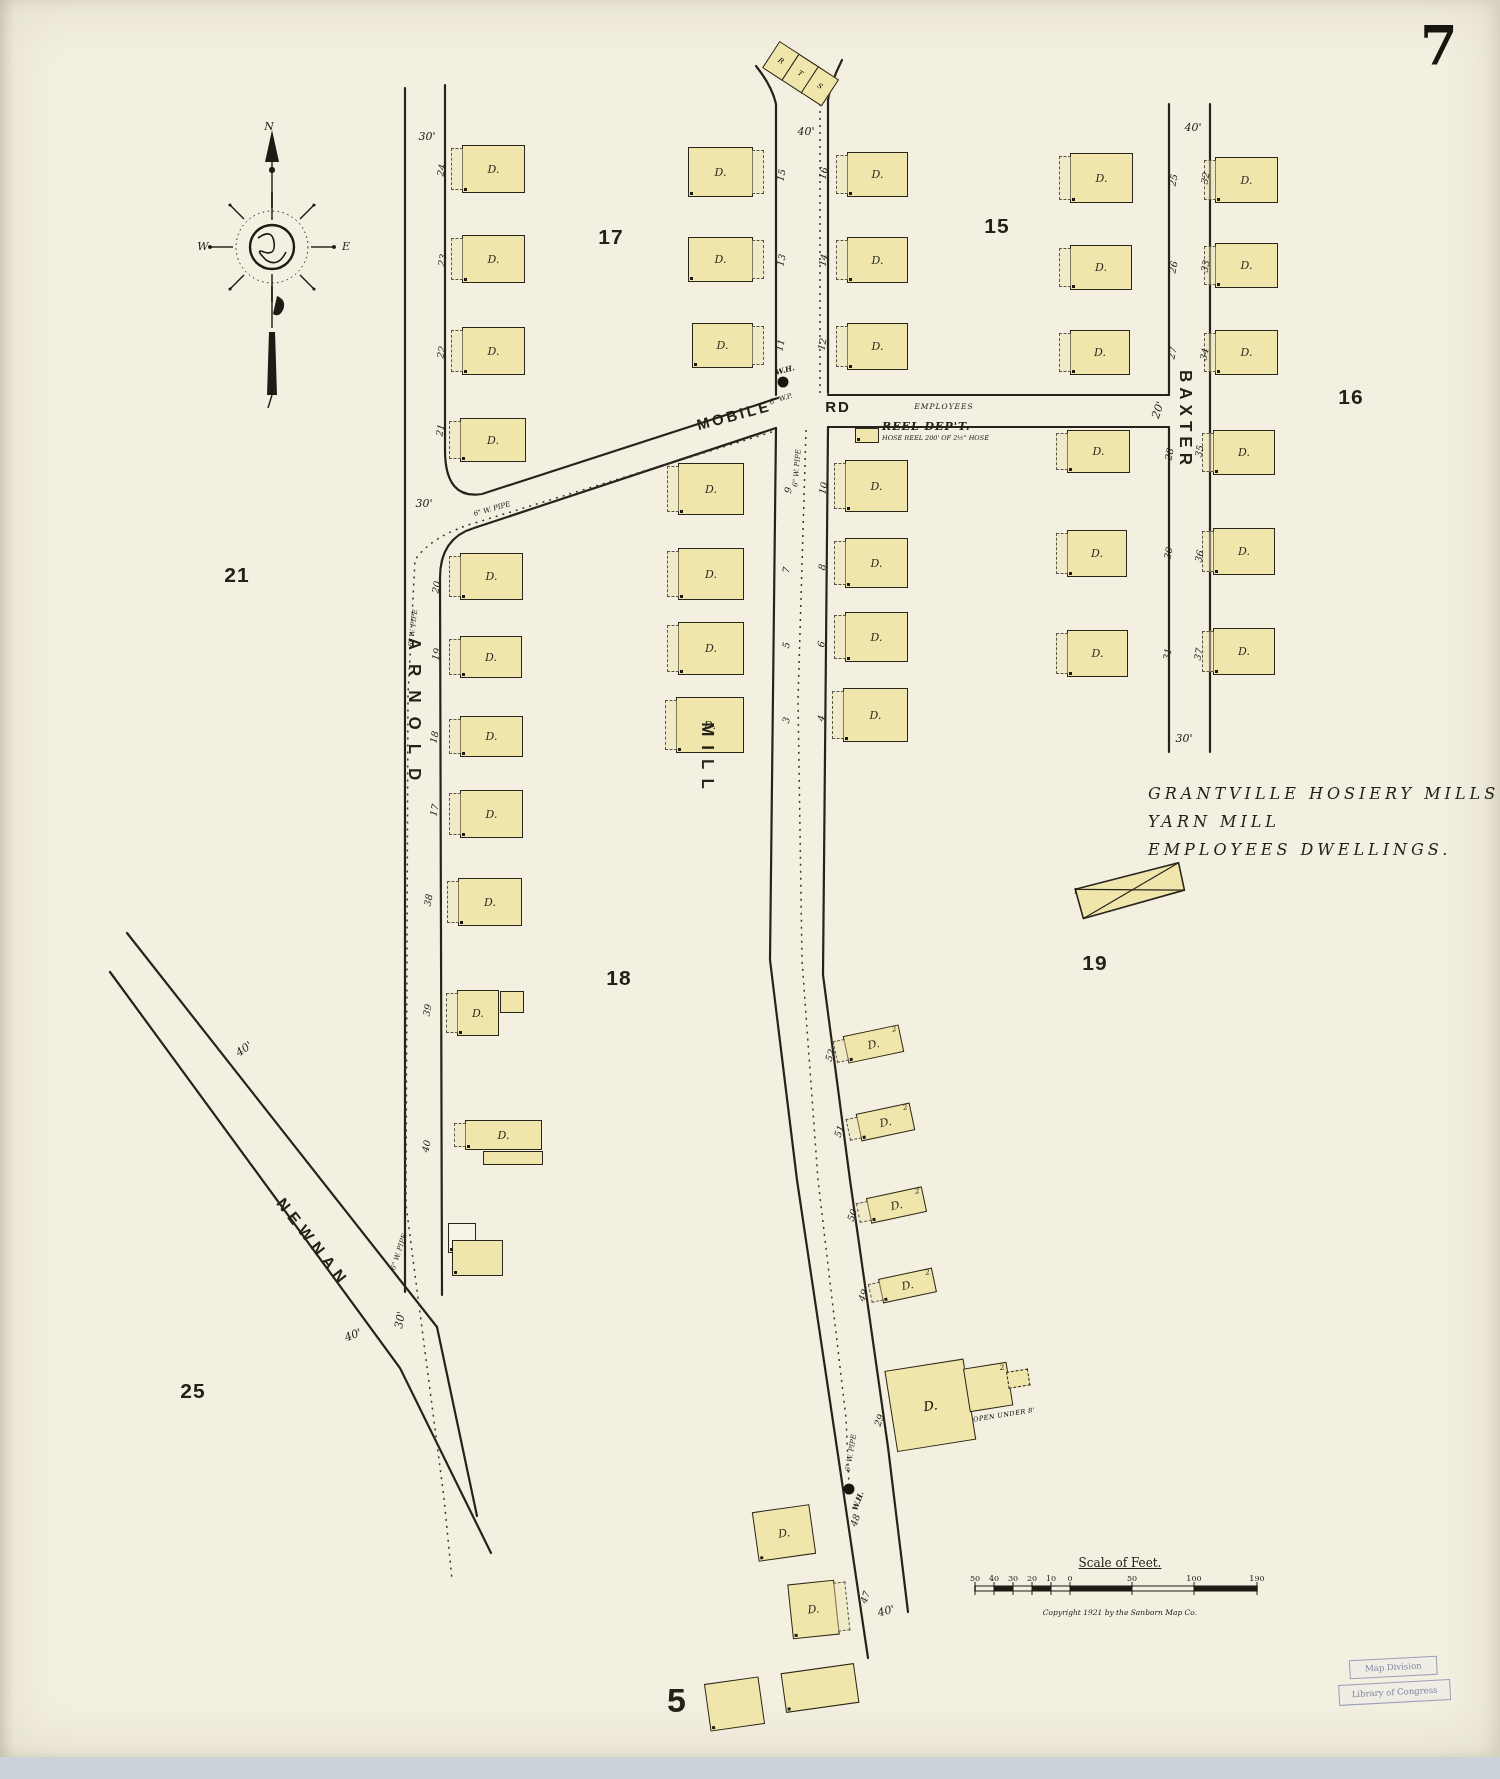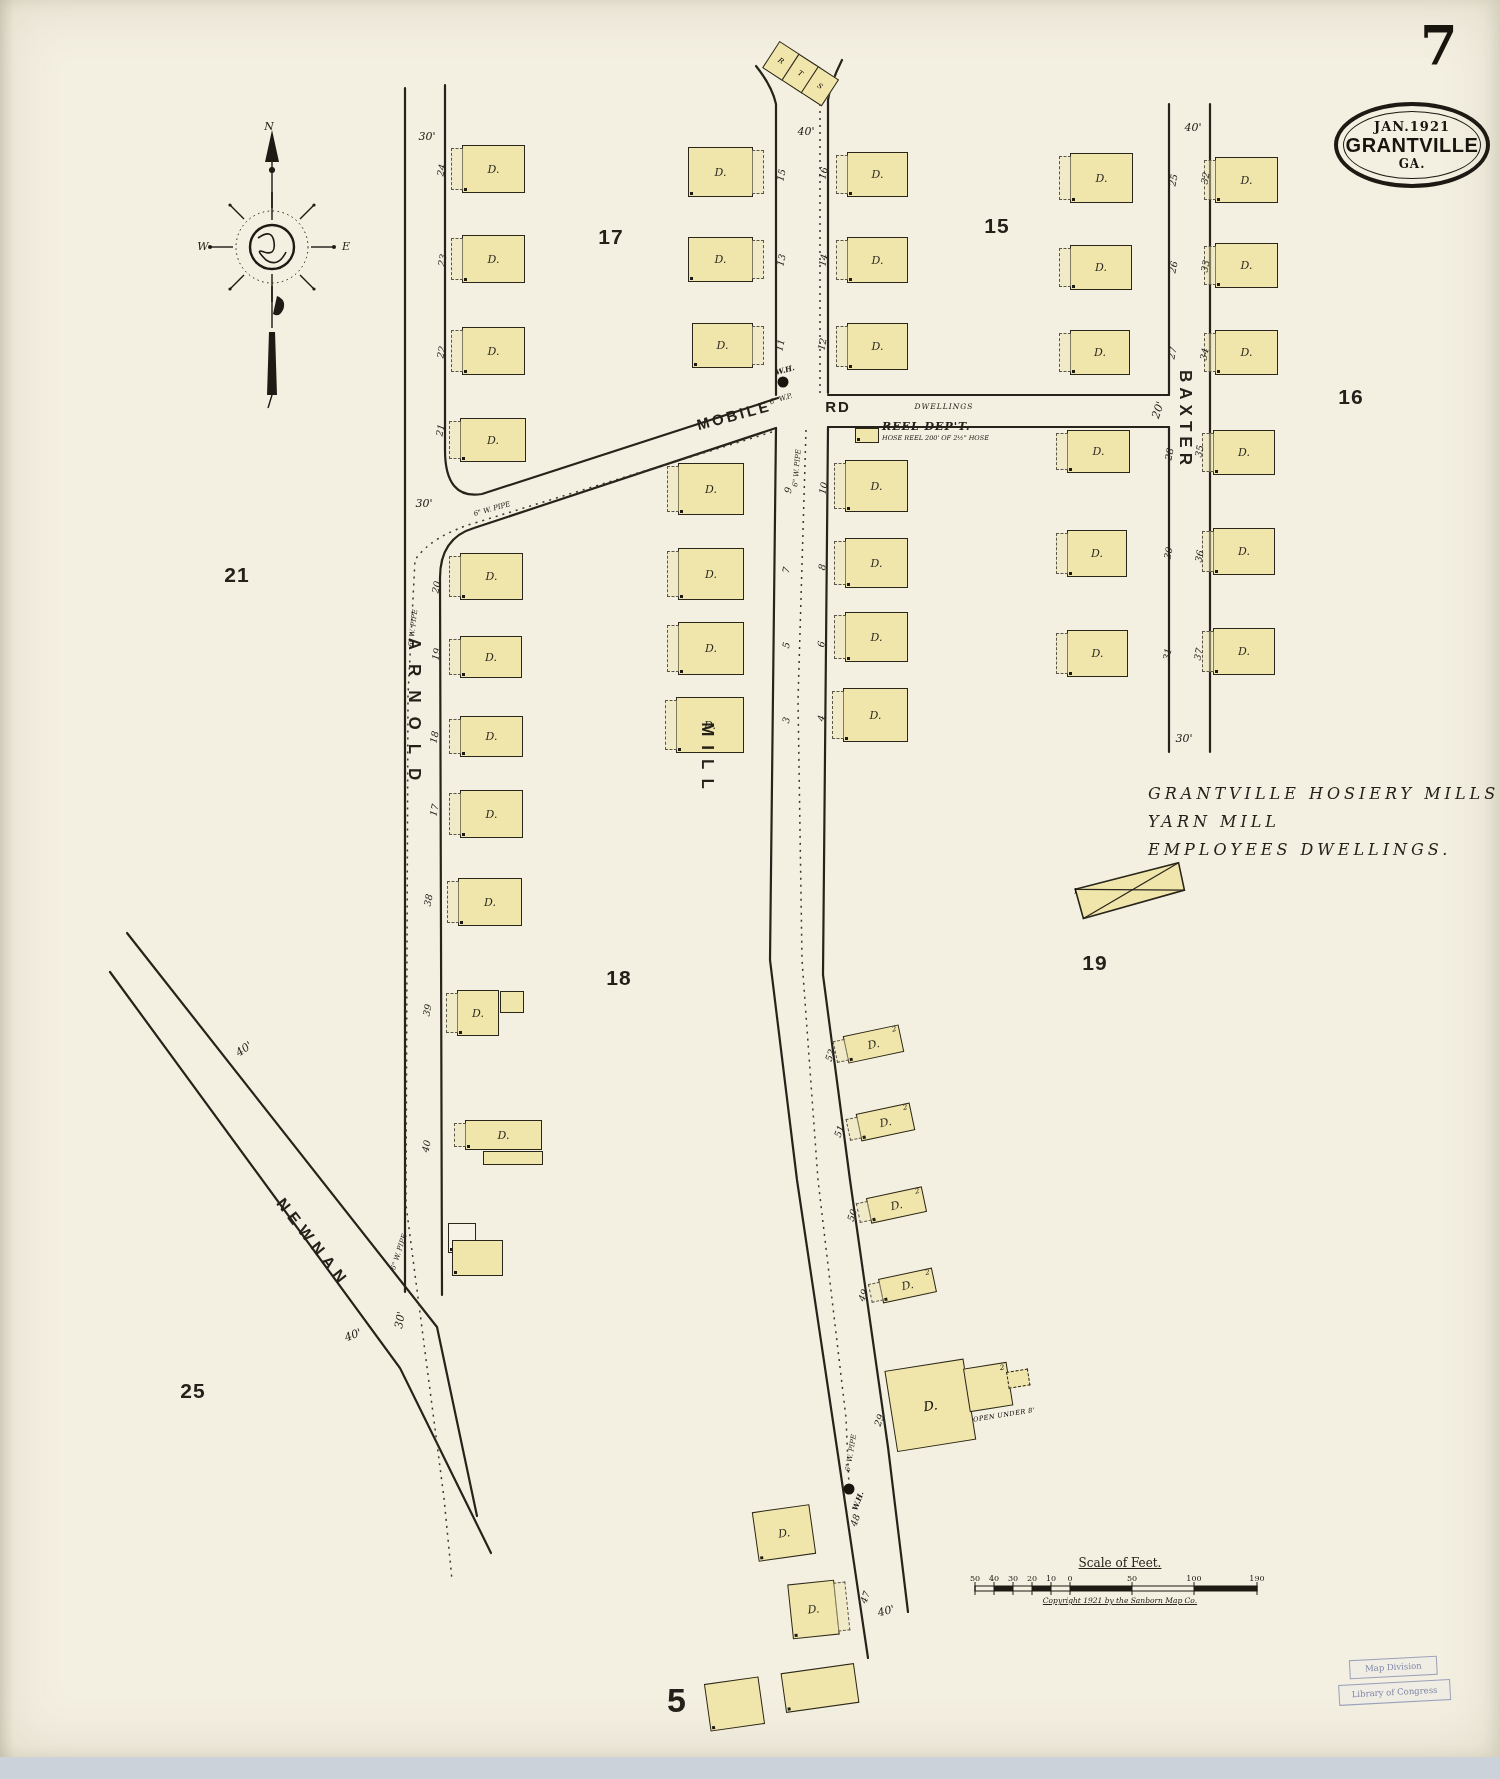--- a/index.html
+++ b/index.html
@@ -174,13 +174,6 @@
   </div>
 
   <div id="pageno">7</div>
-  <div id="badge">
-    <div class="inner">
-      <span class="d">JAN.1921</span>
-      <span class="c">GRANTVILLE</span>
-      <span class="s">GA.</span>
-    </div>
-  </div>
 
   <div id="scaleblock" actable="false">
     <div class="t">Scale of Feet.</div>

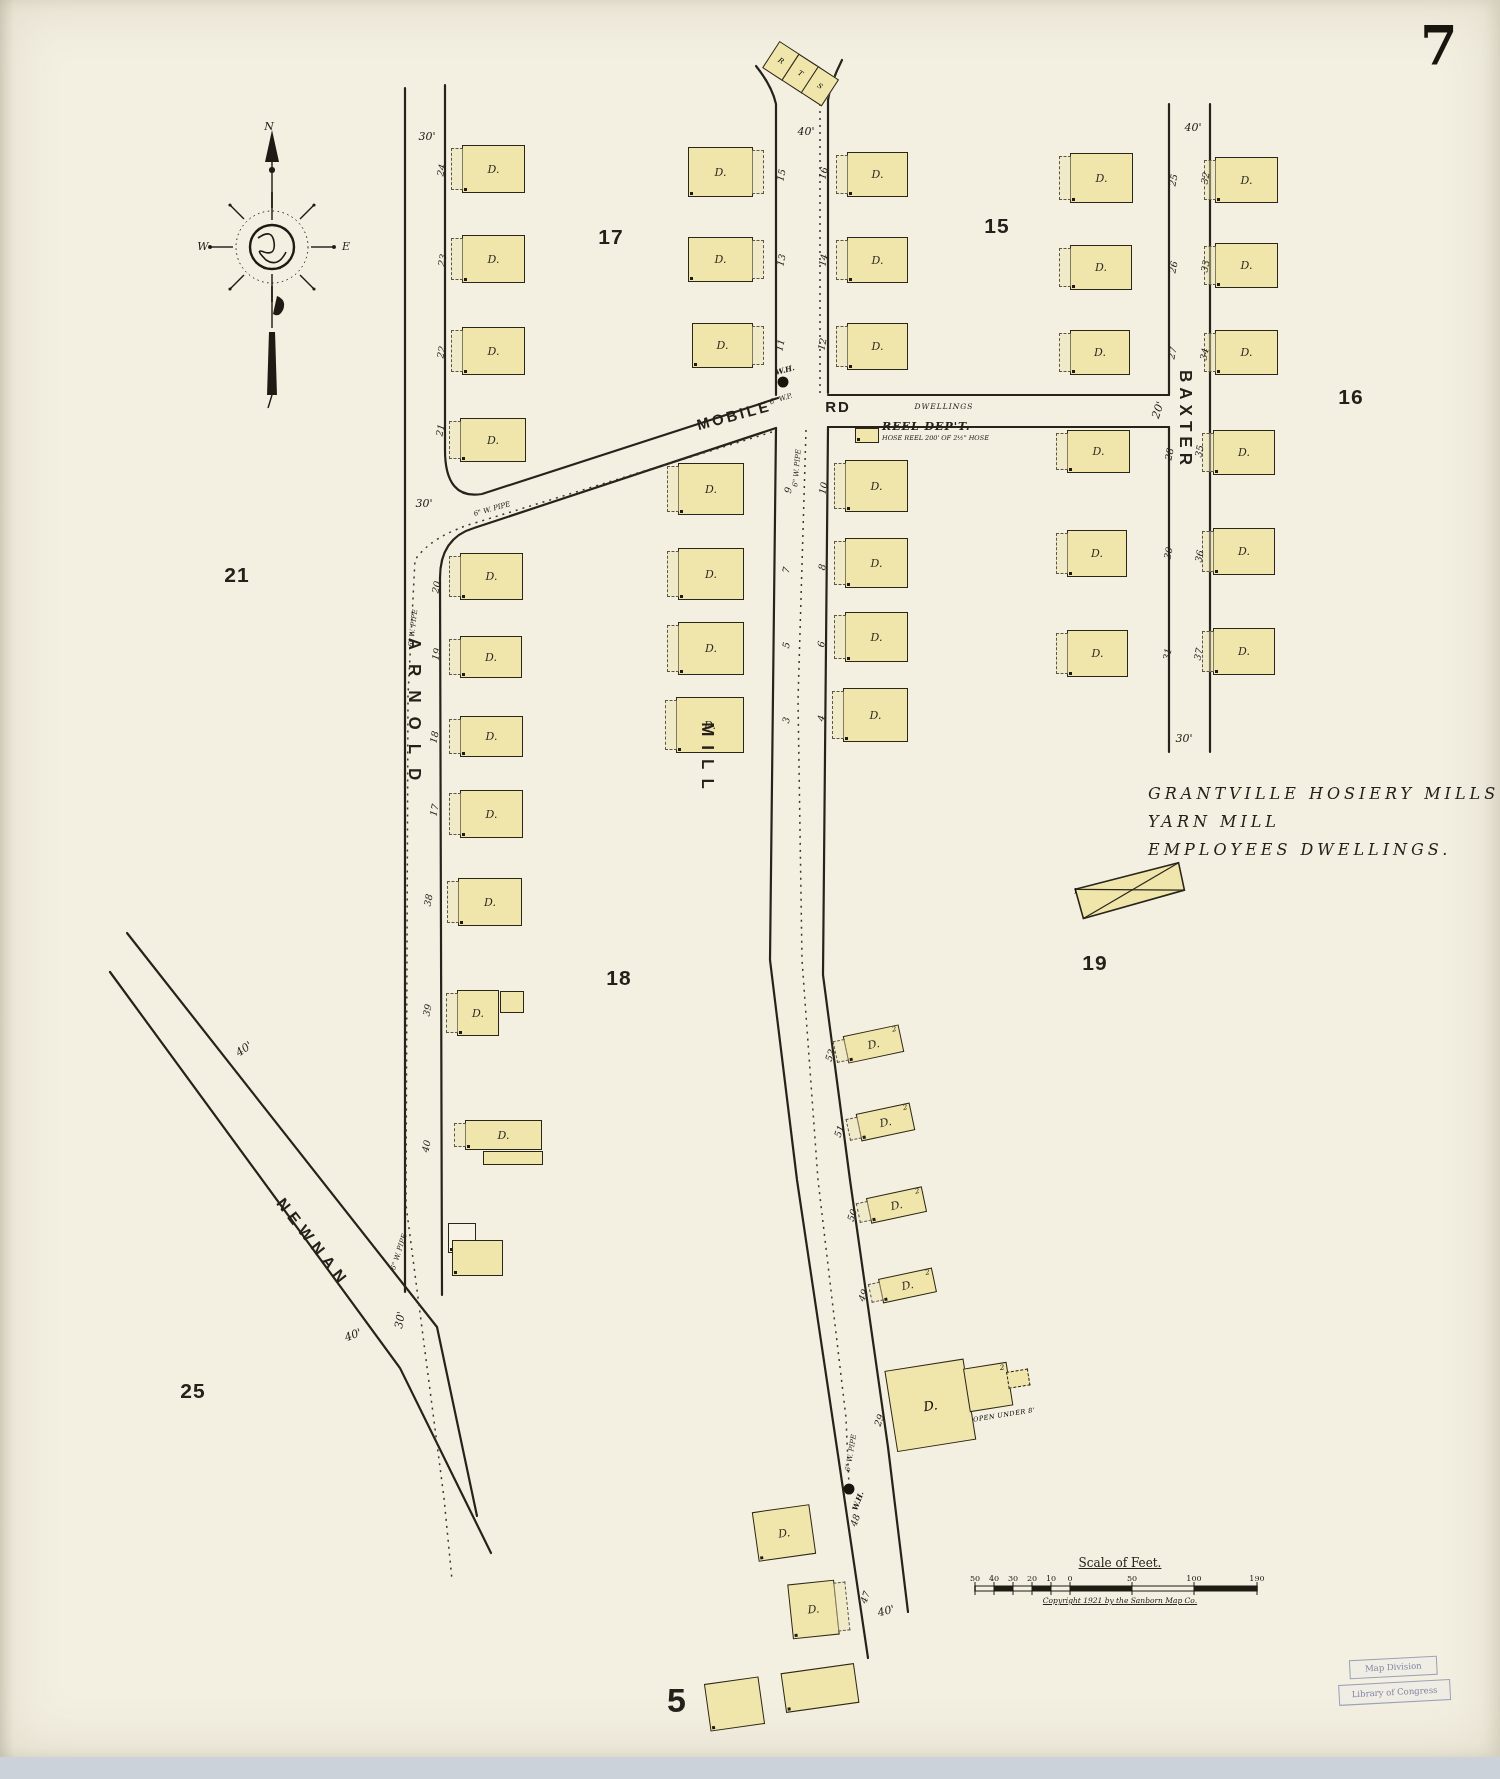--- a/index.html
+++ b/index.html
@@ -515,7 +515,7 @@
     <span class="ann pipe" style="left: 399px; top: 1252px; transform: translate(-50%, -50%) rotate(-72deg);">6" W. PIPE</span>
     <span class="ann wh" style="left: 785px; top: 370px; transform: translate(-50%, -50%) rotate(-15deg);">W.H.</span>
     <span class="ann wh" style="left: 858px; top: 1501px; transform: translate(-50%, -50%) rotate(-70deg);">W.H.</span>
-    <span class="ann note" style="left: 944px; top: 406px; transform: translate(-50%, -50%) rotate(0deg);">DWELLINGS</span>
+    <span class="ann note" style="left: 944px; top: 406px; transform: translate(-50%, -50%) rotate(0deg);">EMPLOYEES</span>
     <span class="ann tick" style="left: 975px; top: 1578px; transform: translate(-50%, -50%) rotate(0deg);">50</span>
     <span class="ann tick" style="left: 994px; top: 1578px; transform: translate(-50%, -50%) rotate(0deg);">40</span>
     <span class="ann tick" style="left: 1013px; top: 1578px; transform: translate(-50%, -50%) rotate(0deg);">30</span>

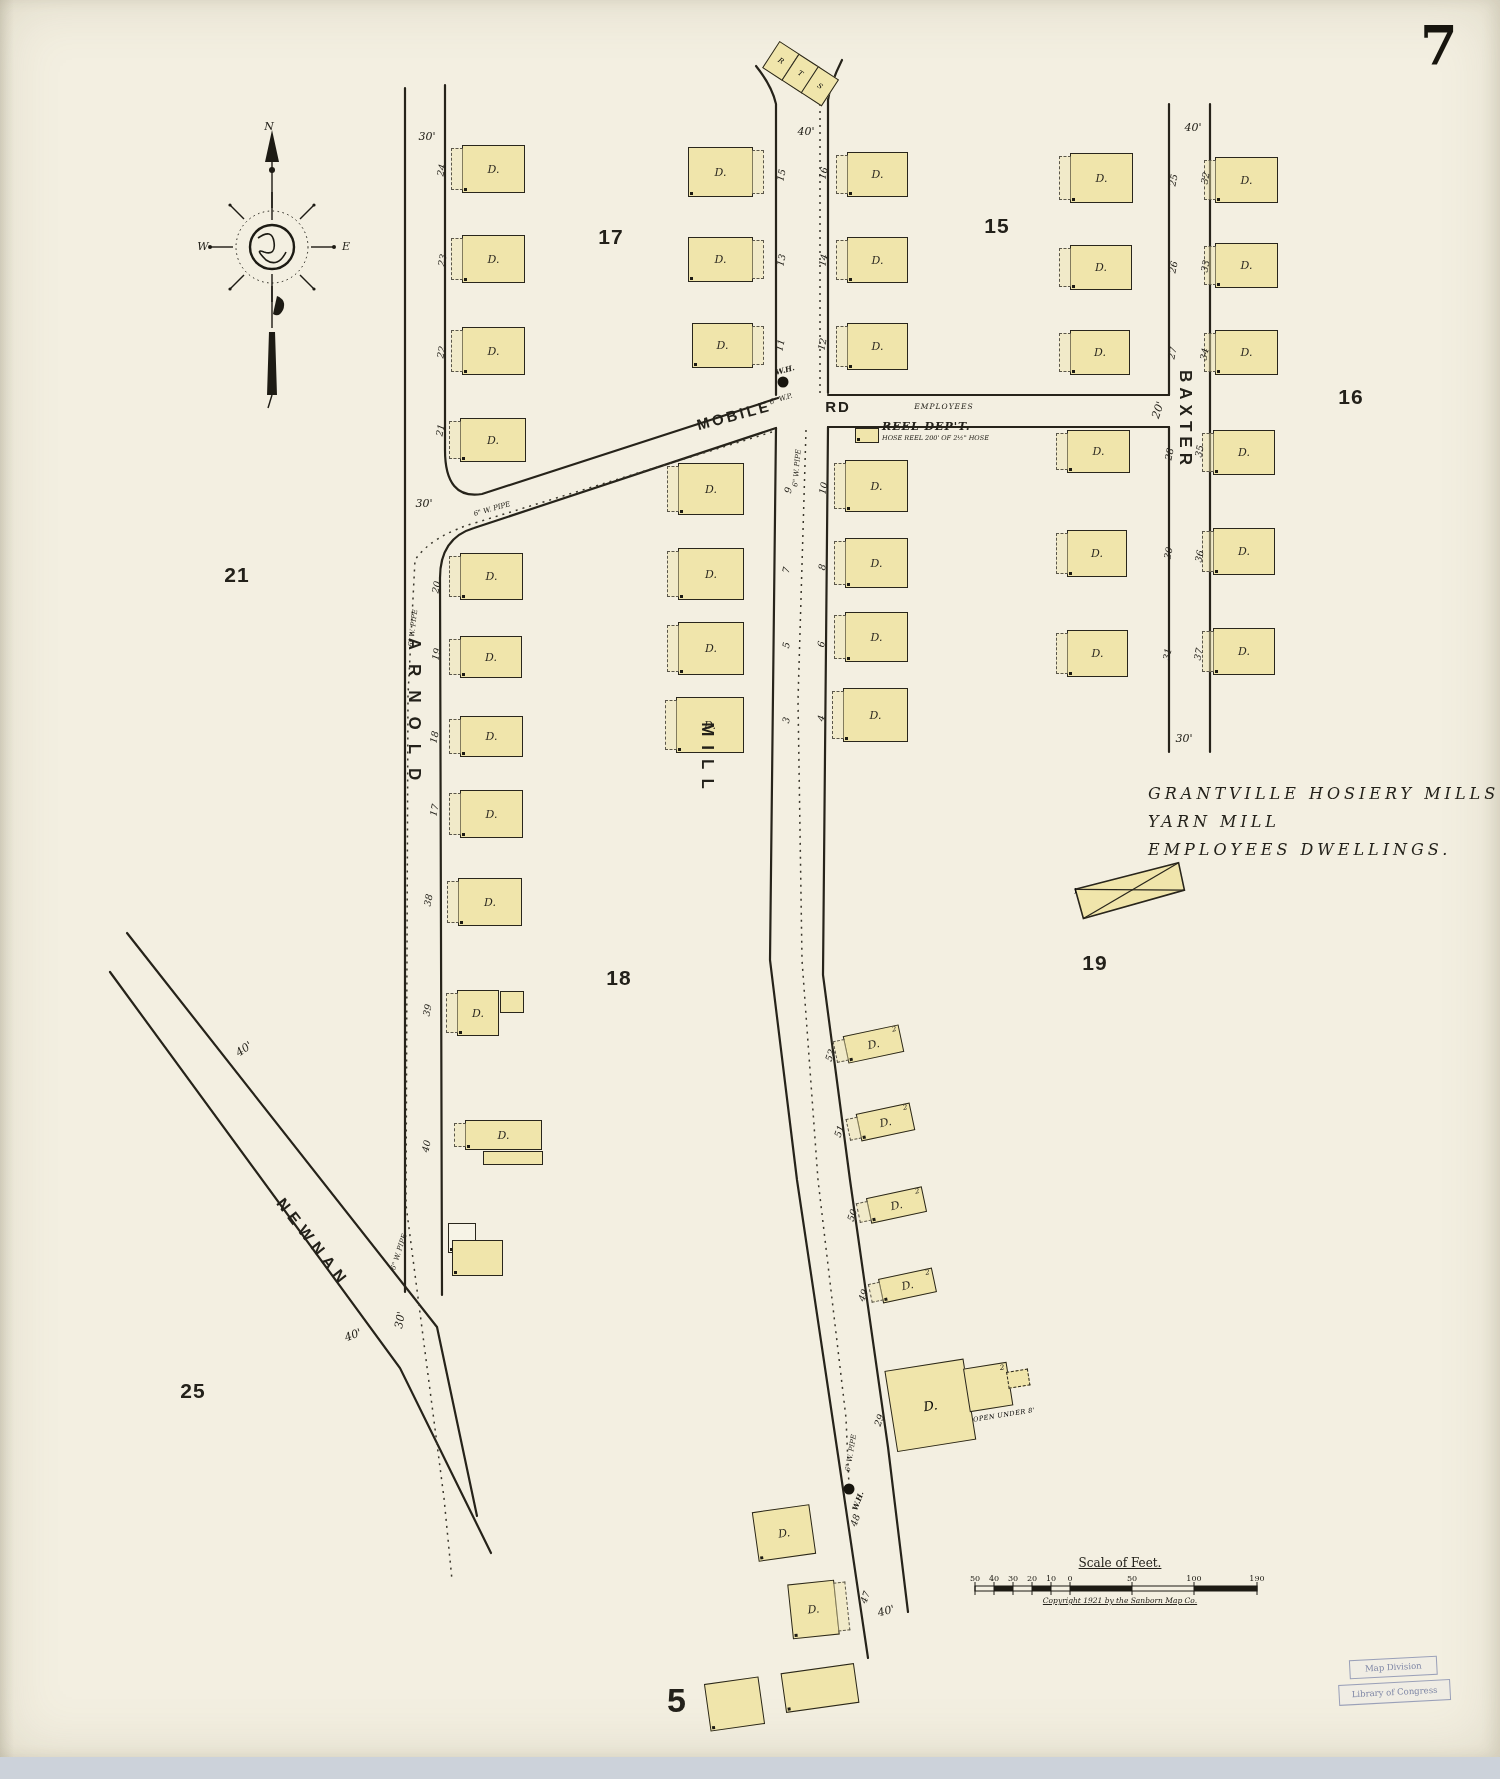--- a/index.html
+++ b/index.html
@@ -50,8 +50,8 @@
   #scaleblock{position:absolute;left:970px;top:1556px;width:300px;color:#23211a;}
   #scaleblock .t{position:absolute;left:150px;top:0;transform:translateX(-50%);
          font:12px "DejaVu Serif",serif;text-decoration:underline;}
-  #scaleblock .cr{position:absolute;left:150px;top:40px;transform:translateX(-50%);
-         font:italic 7.5px "DejaVu Serif",serif;white-space:nowrap;text-decoration:underline;}
+  #scaleblock .cr{position:absolute;left:150px;top:52px;transform:translateX(-50%);
+         font:italic 7.5px "DejaVu Serif",serif;white-space:nowrap;}
   #stamp{position:absolute;left:1338px;top:1658px;transform:rotate(-3deg);color:#7f87a6;}
   #stamp div{border:1px solid #9aa0b8;text-align:center;background:rgba(230,232,240,.25);}
   #stamp .l1{width:86px;height:17px;margin-left:12px;font:8.5px "DejaVu Serif",serif;line-height:17px;}

